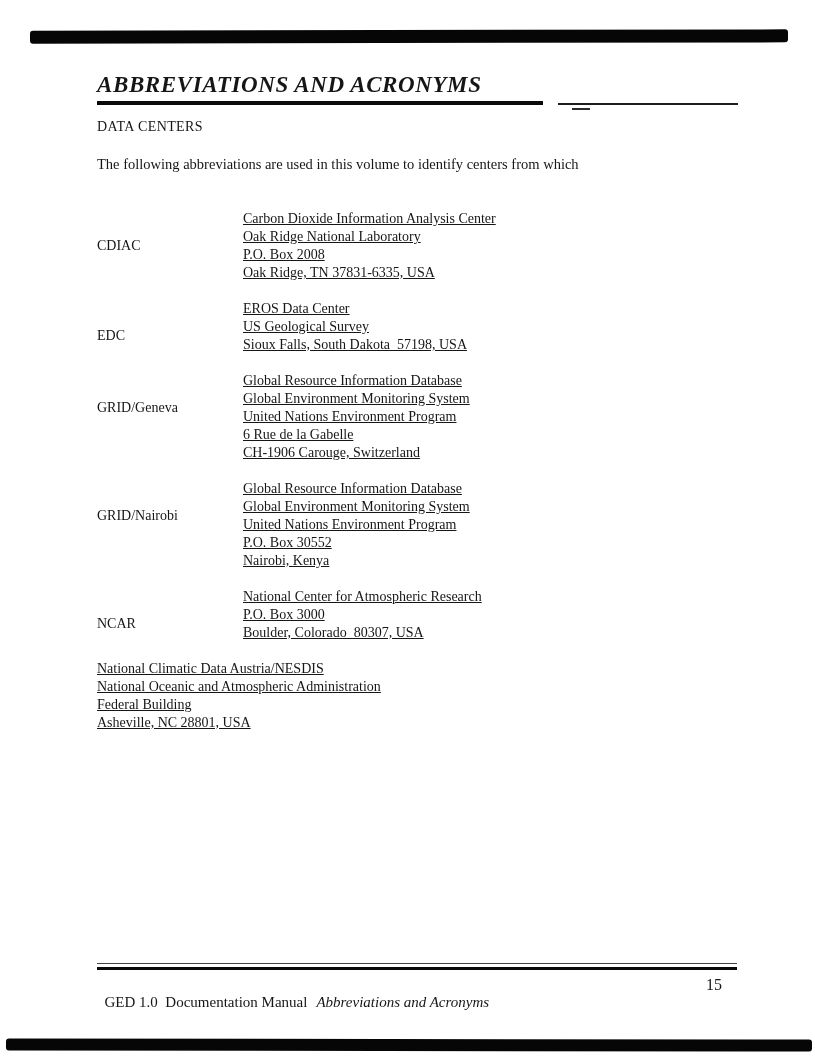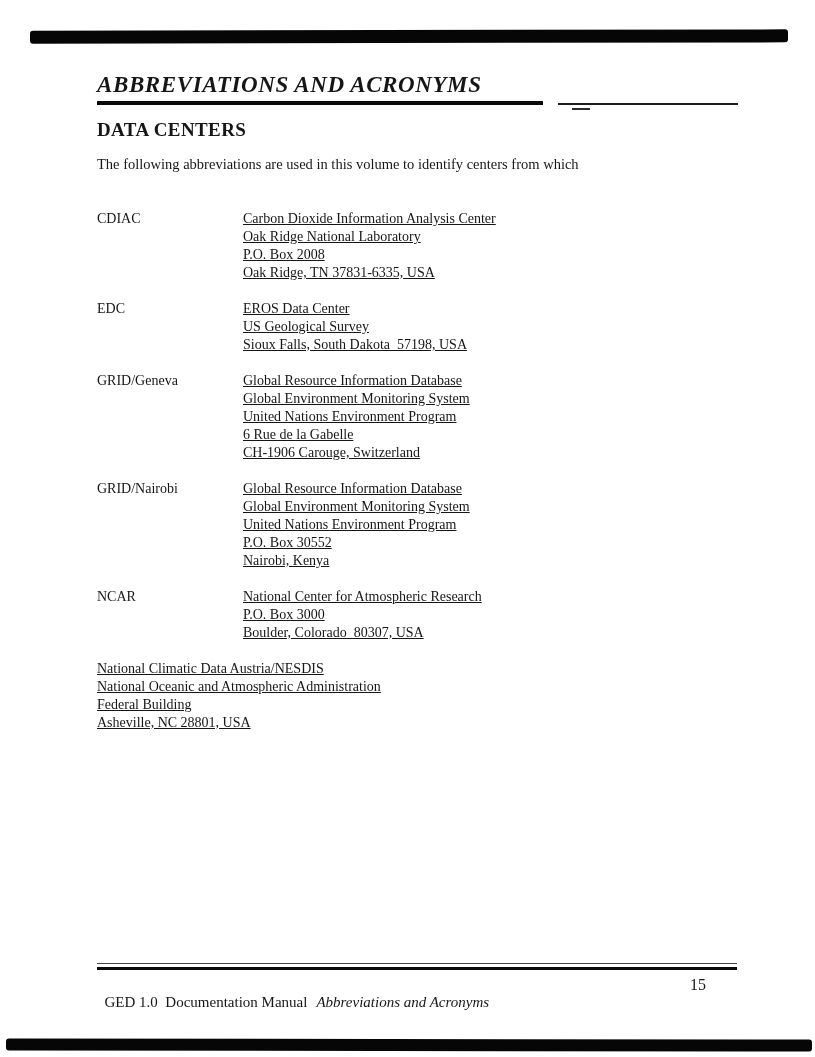--- a/index.html
+++ b/index.html
@@ -49,8 +49,8 @@
   .section-heading {
     position: absolute;
     left: 97px; top: 119px;
-    font-size: 19px;
-    font-weight: bold;
+    font-size: 14px;
+    font-weight: normal;
     letter-spacing: 0.4px;
   }
   .intro {

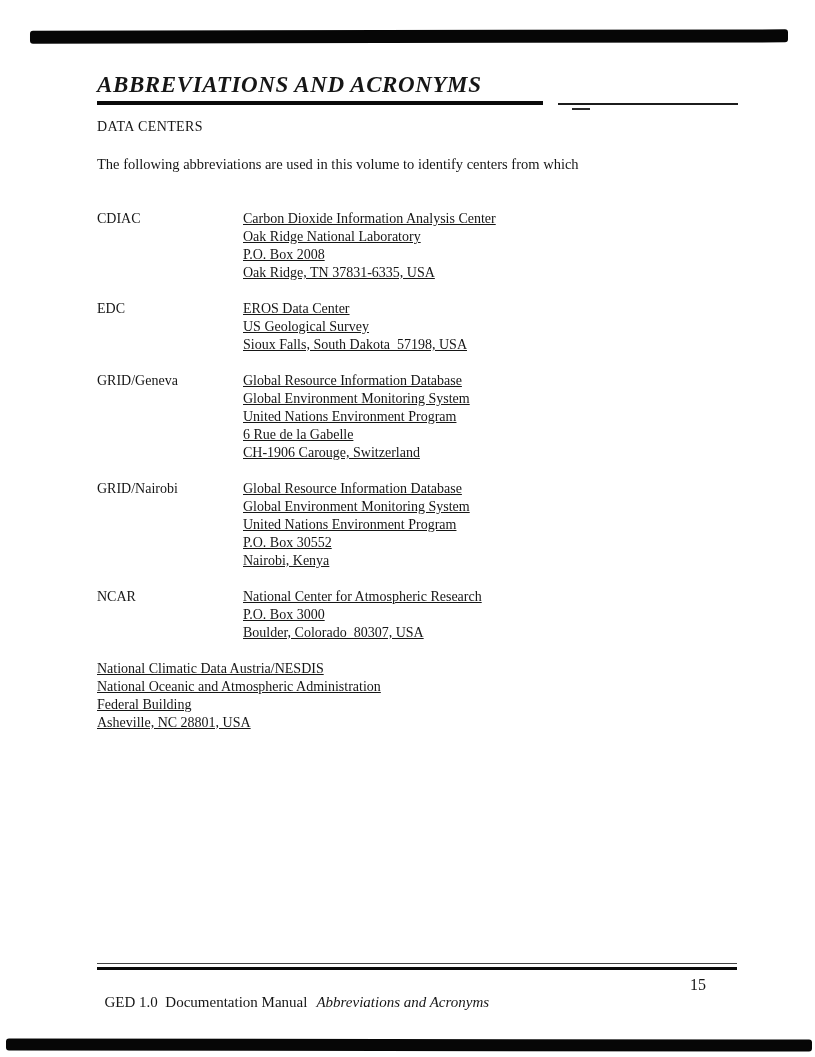--- a/index.html
+++ b/index.html
@@ -76,6 +76,7 @@
     width: 146px;
     flex: 0 0 146px;
     white-space: nowrap;
+    margin-top: 27px;
   }
   .entry-def { flex: 1; }
   .def-line { white-space: pre-wrap; text-decoration: underline; }

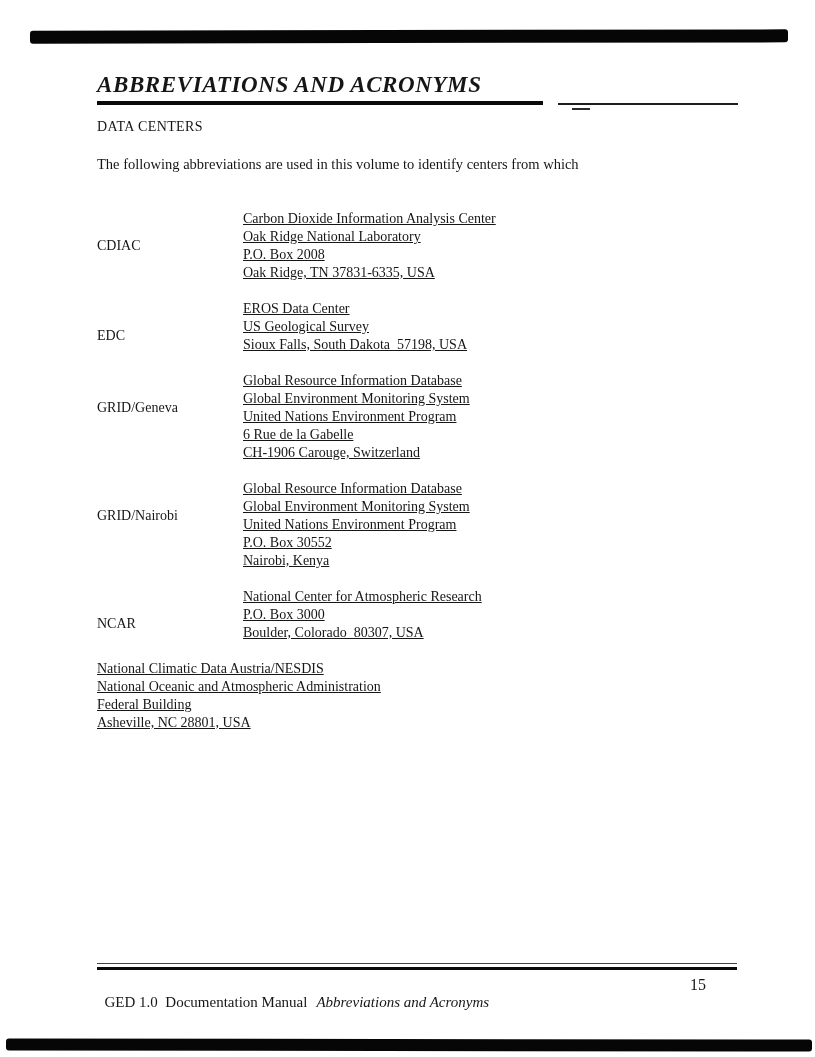--- a/index.html
+++ b/index.html
@@ -105,7 +105,7 @@
   }
   .page-number {
     position: absolute;
-    right: 109px; top: 976px;
+    right: 93px; top: 976px;
     font-size: 16px;
   }
 </style>

